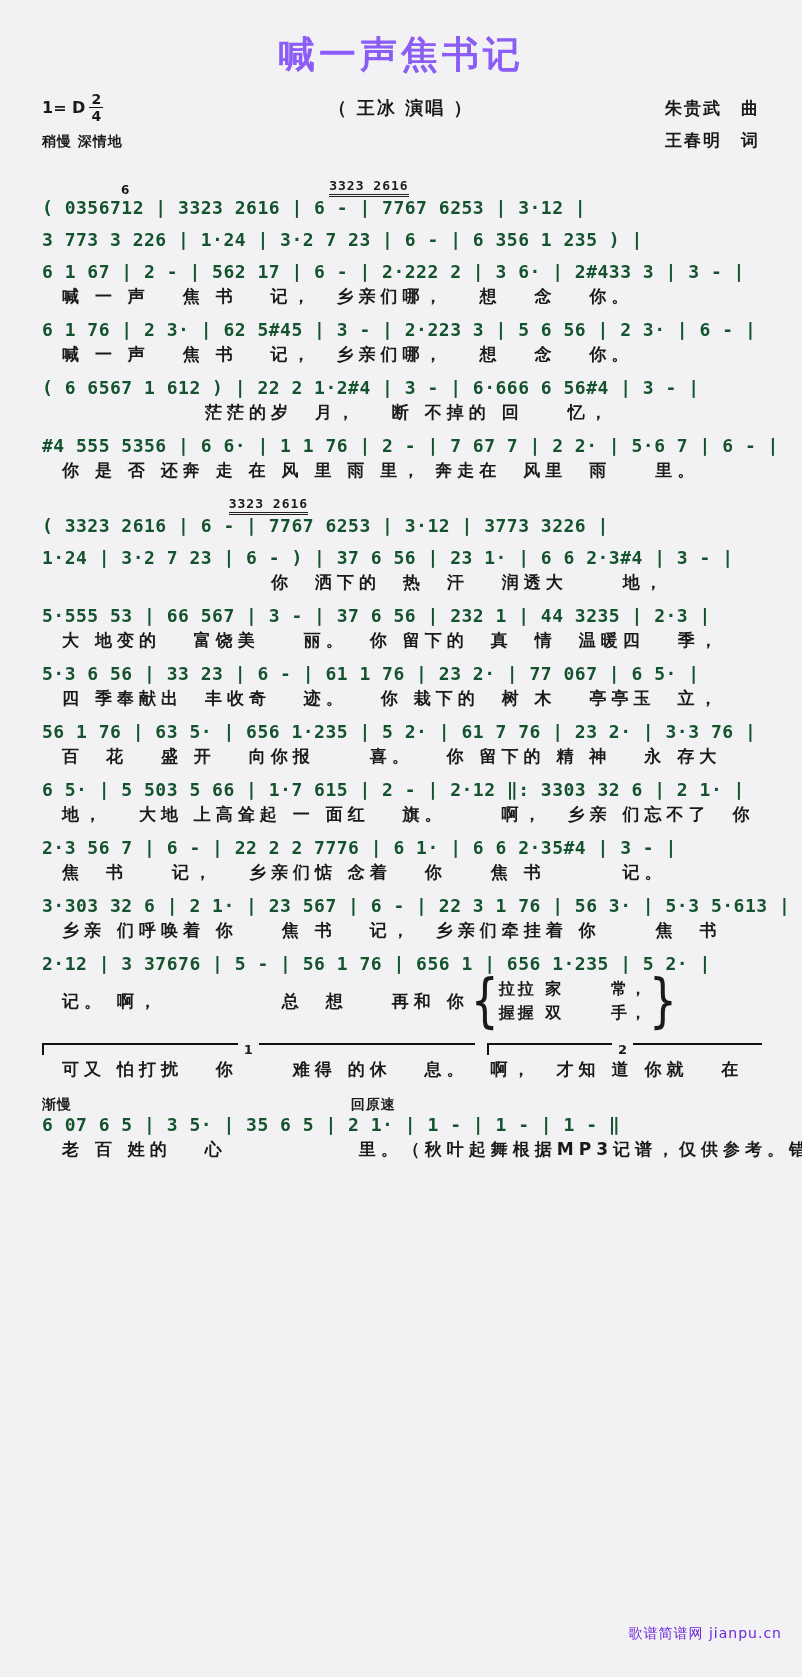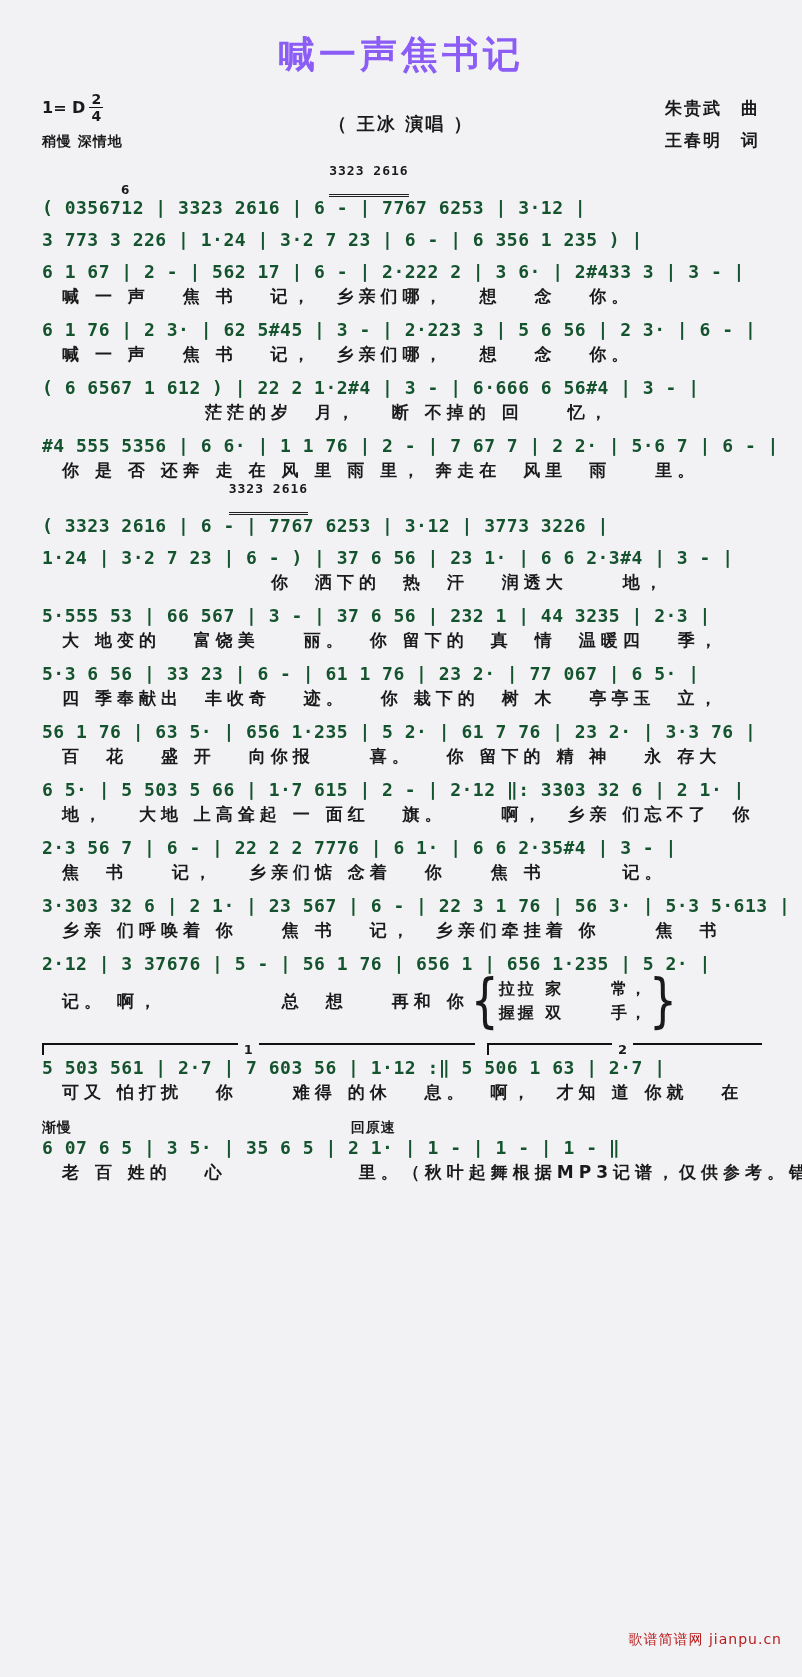--- a/index.html
+++ b/index.html
@@ -21,7 +21,7 @@
   .frac .num{border-bottom:1.5px solid #111;padding:0 2px 1px 2px;}
   .frac .den{padding-top:1px;}
   .tempo-top{font-size:14px;font-weight:bold;margin-top:10px;letter-spacing:1px;}
-  .subtitle{font-size:18px;font-weight:bold;letter-spacing:2px;text-align:center;flex:1;margin-top:20px;}
+  .subtitle{font-size:18px;font-weight:bold;letter-spacing:2px;text-align:center;flex:1;margin-top:4px;}
   .meta-right{width:200px;text-align:right;font-size:17px;font-weight:bold;line-height:1.9;letter-spacing:2px;}
   .score{margin-top:18px;}
   .sys{margin-bottom:11px;position:relative;}

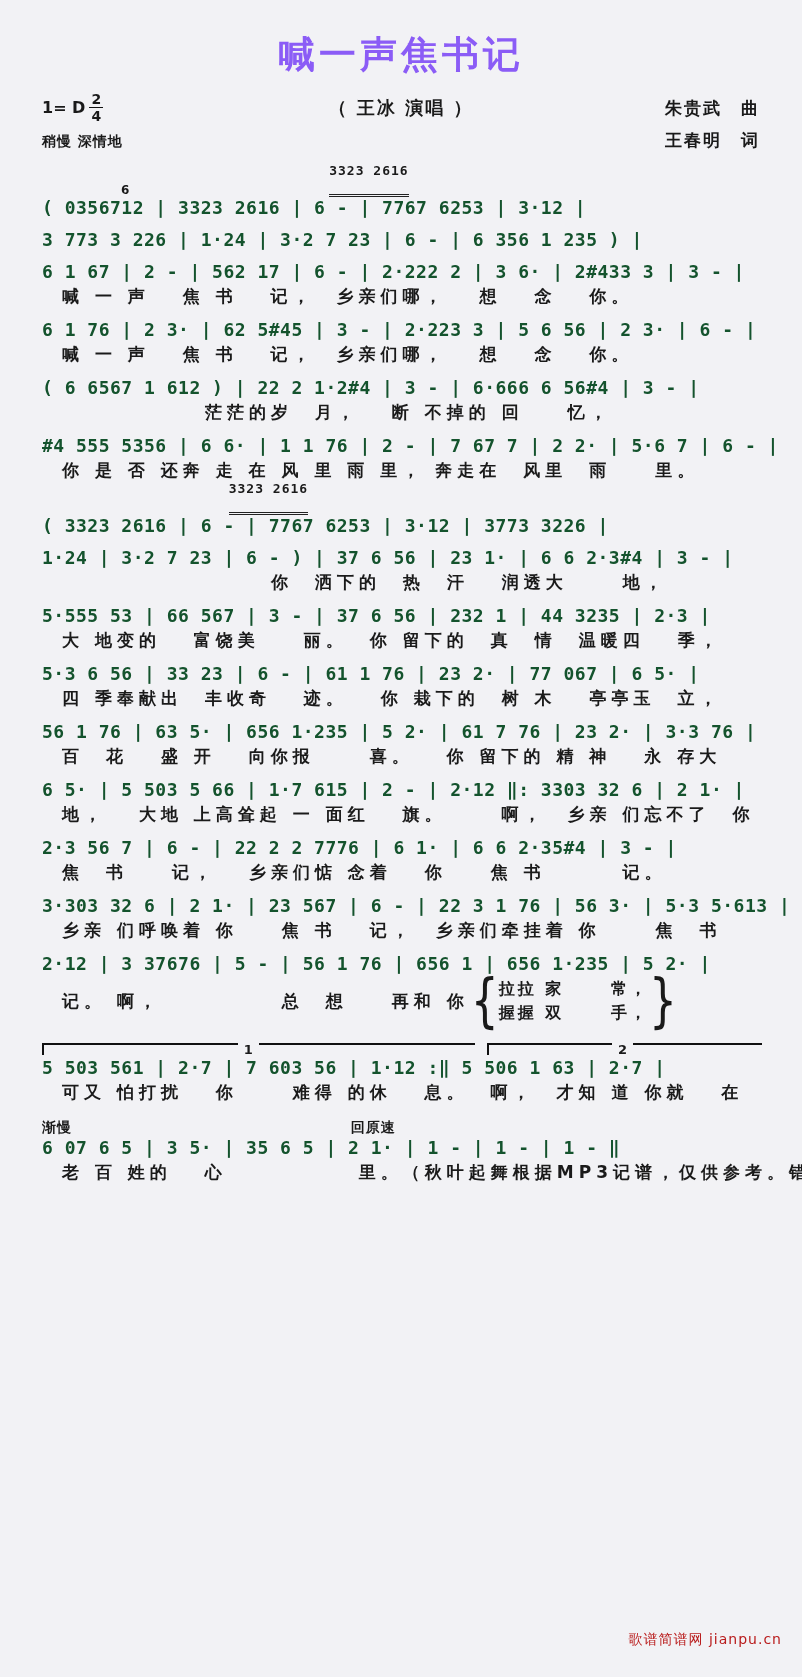--- a/index.html
+++ b/index.html
@@ -28,7 +28,7 @@
   .marksrow{position:relative;height:22px;}
   .mk,.ov,.tempo{position:absolute;bottom:0;white-space:nowrap;}
   .mk{font-size:12px;font-weight:bold;}
-  .ov{font-size:13px;font-weight:bold;font-family:"DejaVu Sans Mono",monospace;border-bottom:3px double #222;padding-bottom:16px;letter-spacing:1px;}
+  .ov{font-size:13px;font-weight:bold;font-family:"DejaVu Sans Mono",monospace;border-bottom:3px double #222;padding-bottom:1px;letter-spacing:1px;}
   .tempo{font-size:14px;font-weight:bold;letter-spacing:1px;}
   .voltarow{position:relative;height:18px;margin-bottom:2px;}
   .volta-seg{position:absolute;top:6px;height:10px;border-top:2px solid #111;border-left:2px solid #111;}

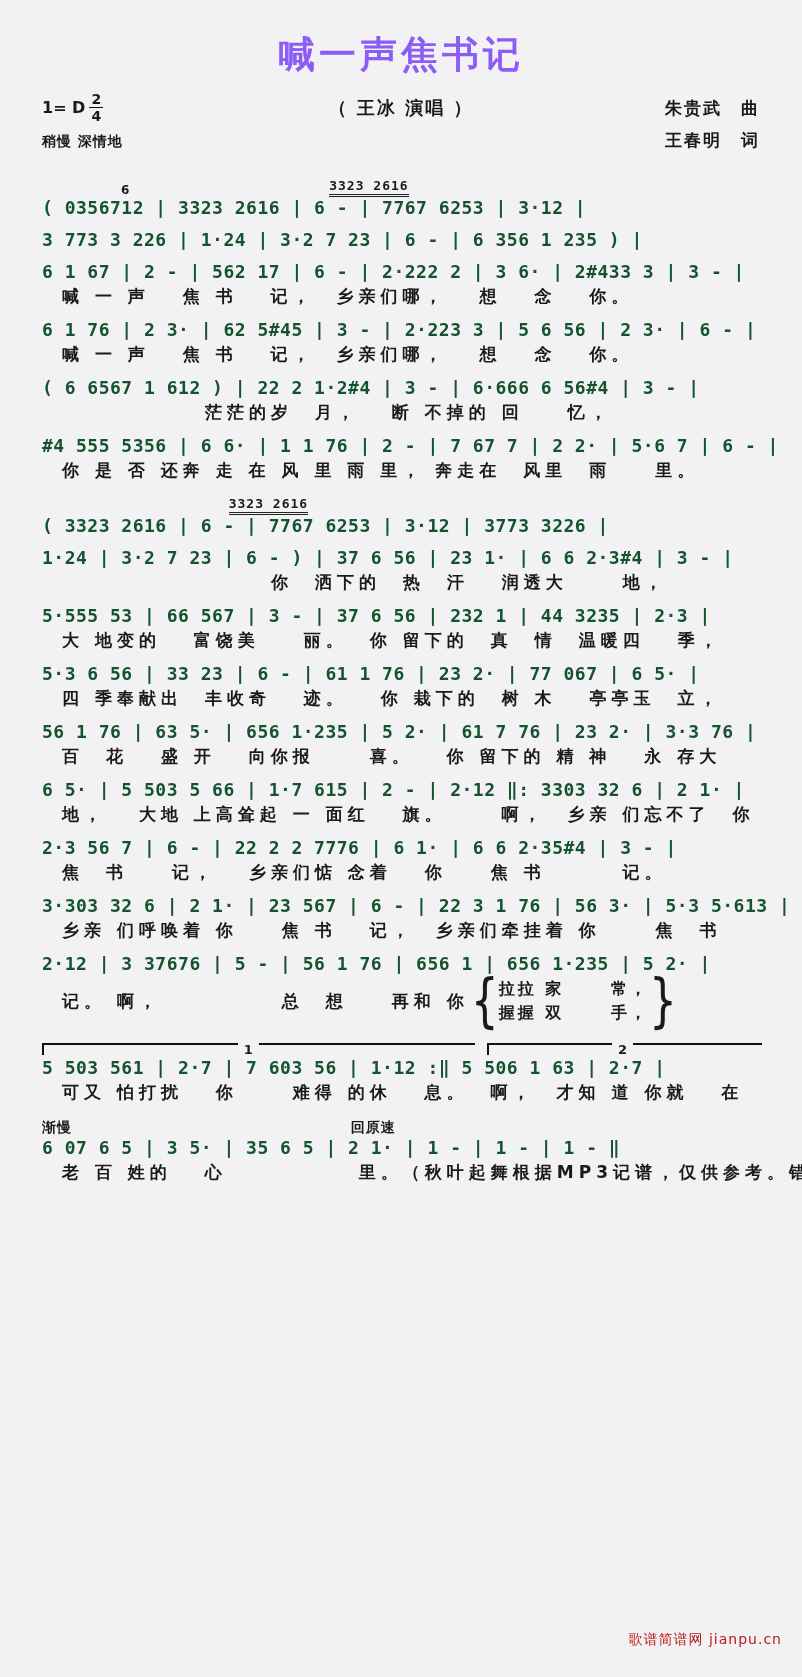--- a/index.html
+++ b/index.html
@@ -172,7 +172,6 @@
             <span class="volta-label">2</span>
           </div>
         </div>
-        <div class="notation">5 503 561 | 2·7 | 7 603 56 | 1·12 :‖ 5 506 1 63 | 2·7 |</div>
         <div class="lyricsrow">
           <span class="lyrics">可又 怕打扰　 你　　 难得 的休　 息。　啊，　才知 道 你就　 在</span>
         </div>

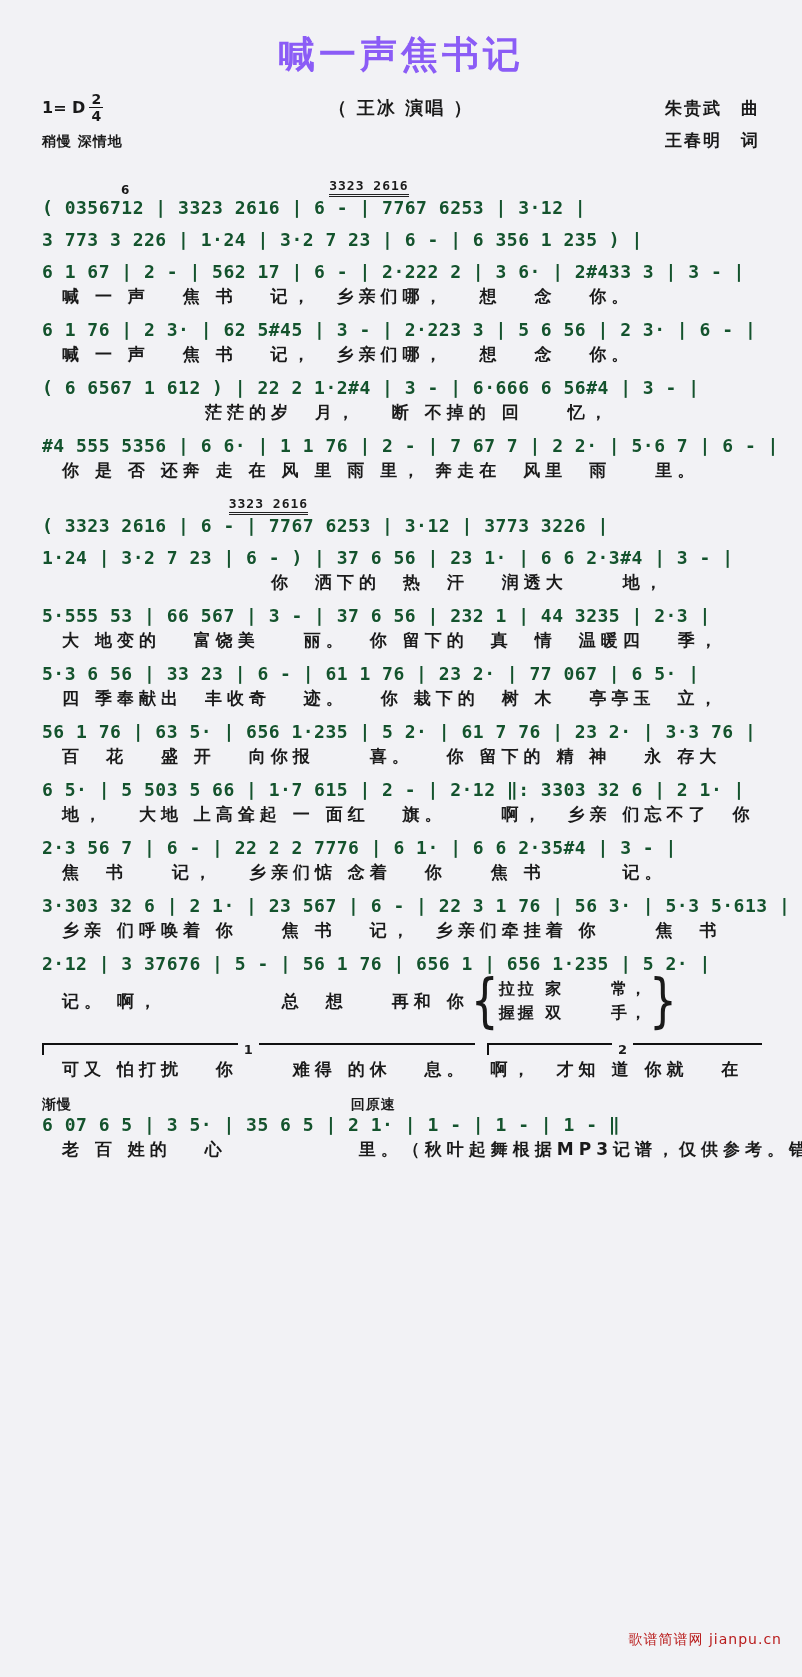--- a/index.html
+++ b/index.html
@@ -43,7 +43,7 @@
   .bracewrap{display:flex;align-items:center;margin-left:2px;}
   .br{font-size:44px;font-weight:normal;transform:scaleY(1.35);line-height:1;}
   .brlines{display:flex;flex-direction:column;font-size:16px;font-weight:bold;letter-spacing:3px;line-height:1.55;white-space:pre;}
-  .footer{position:absolute;bottom:14px;right:20px;font-size:14px;color:#b91c1c;letter-spacing:1px;}
+  .footer{position:absolute;bottom:20px;right:20px;font-size:14px;color:#6d28d9;letter-spacing:1px;}
 </style>
 </head>
 <body>

